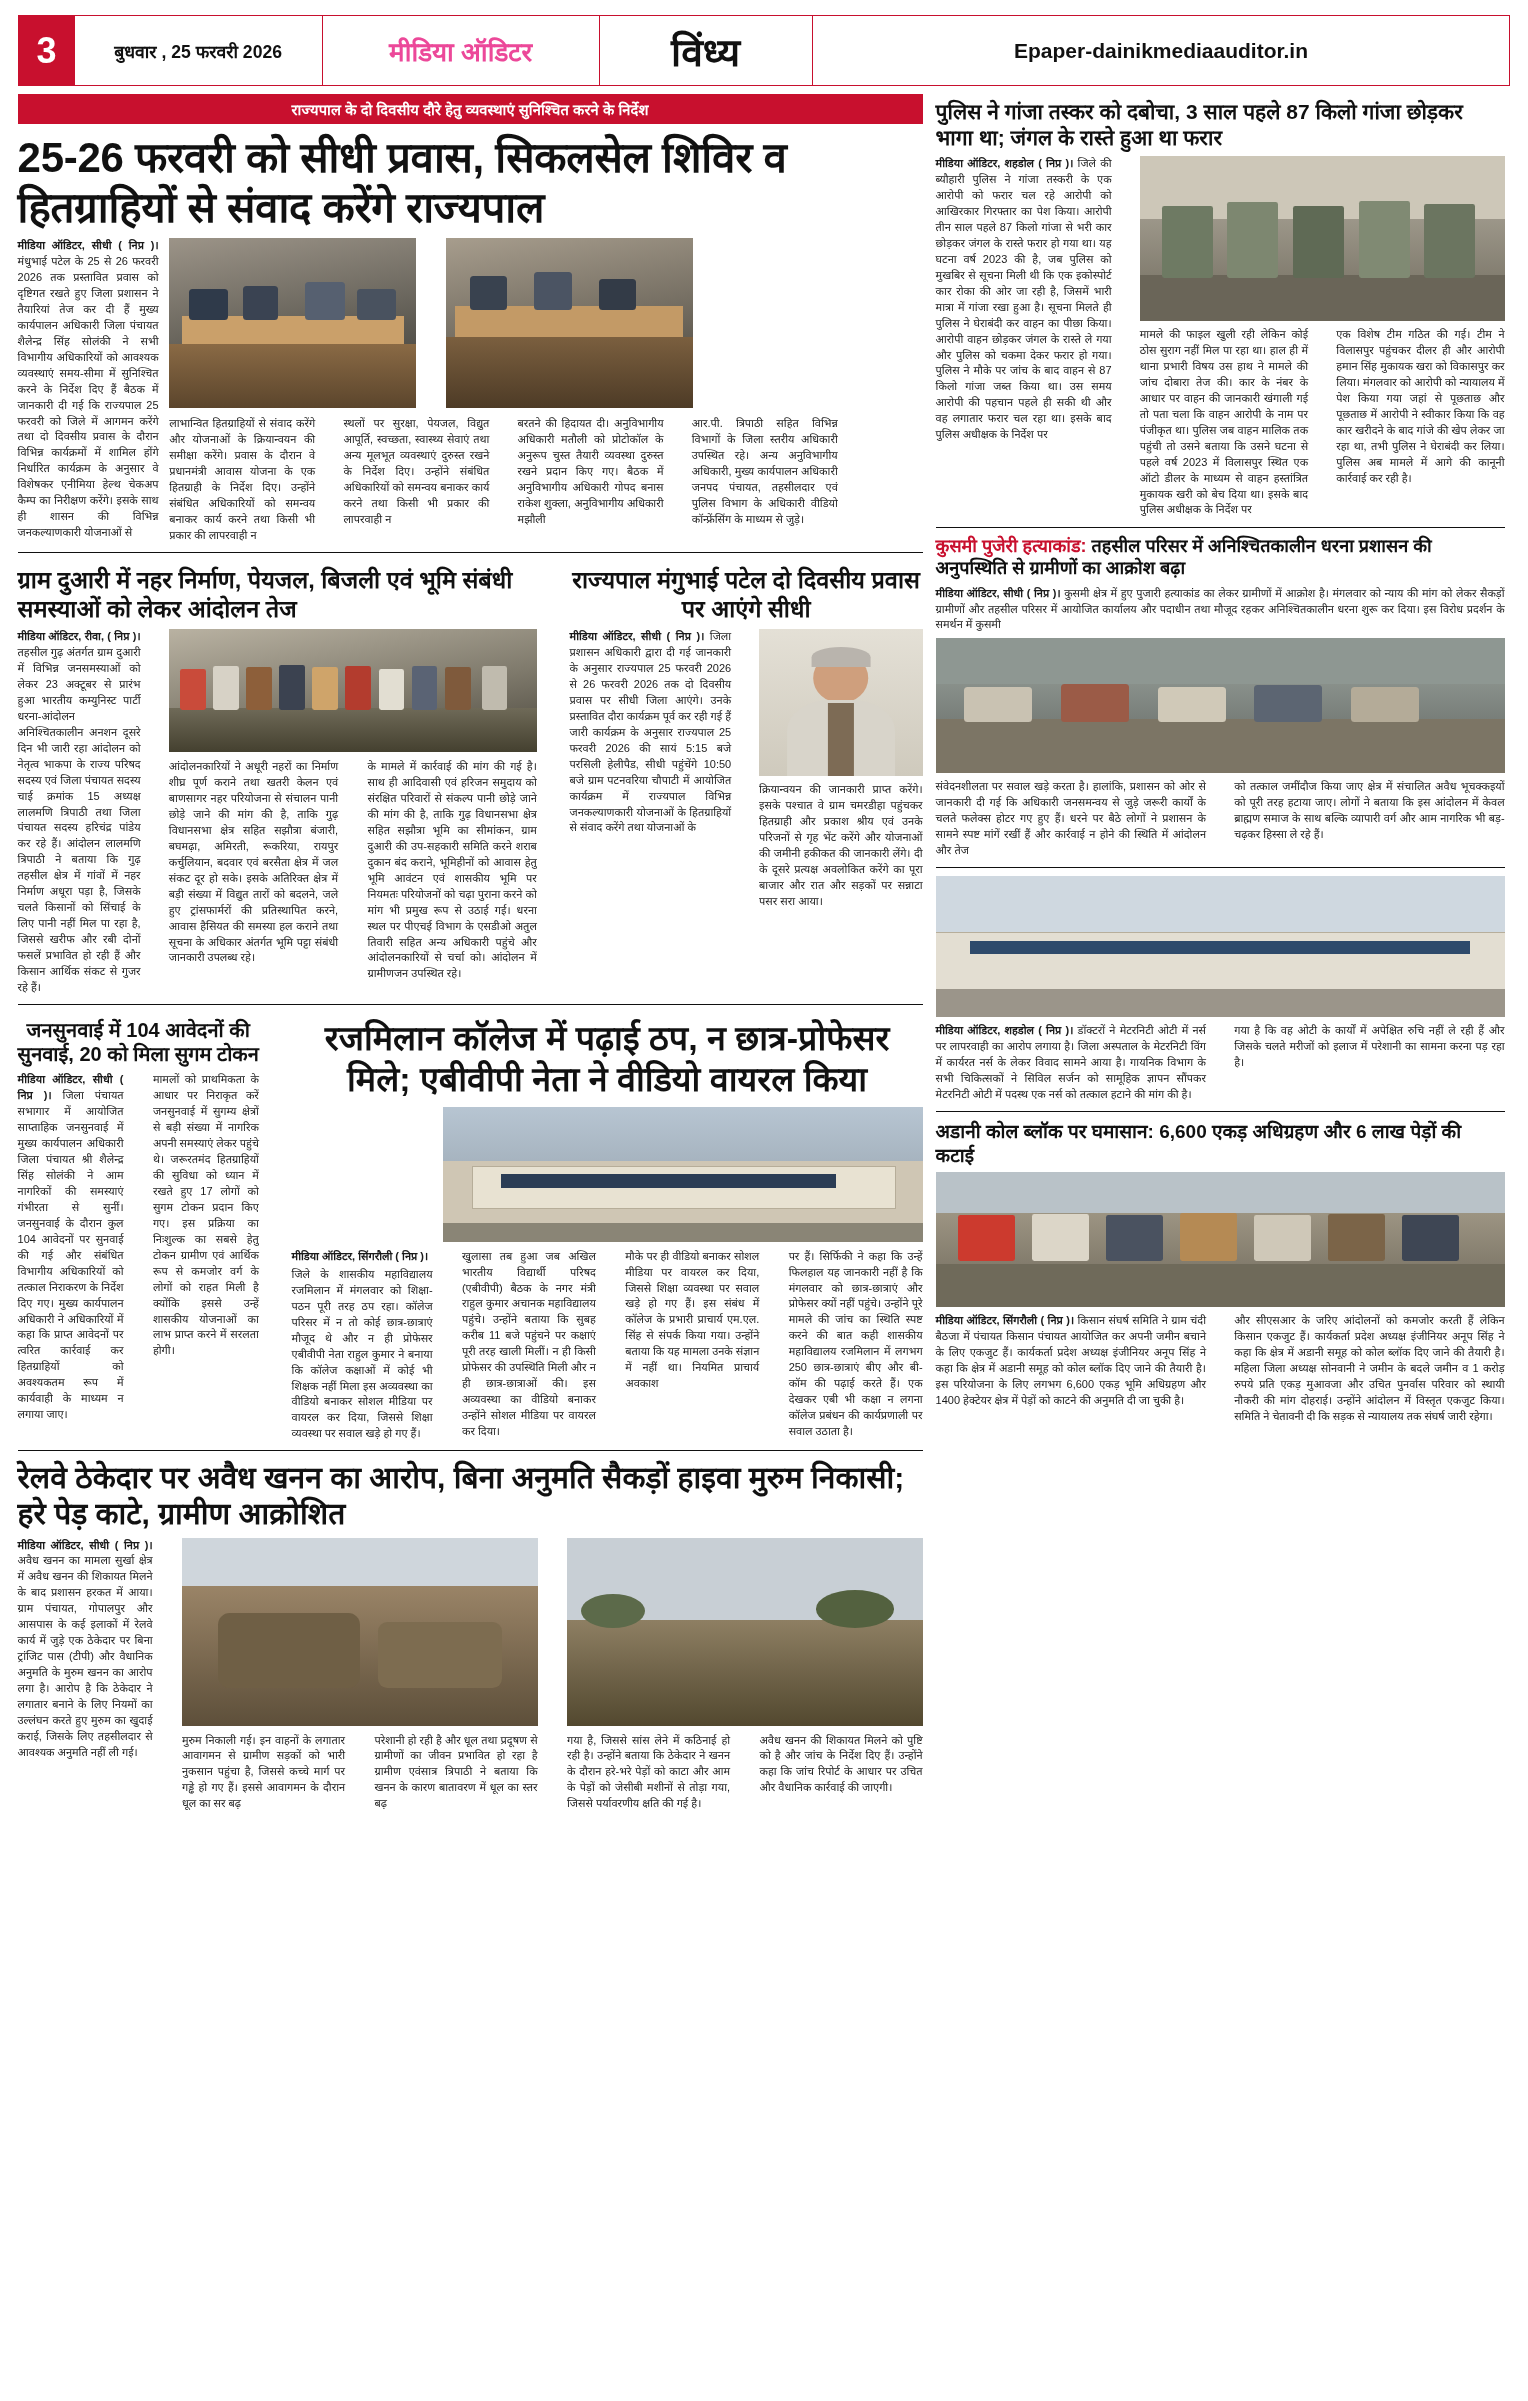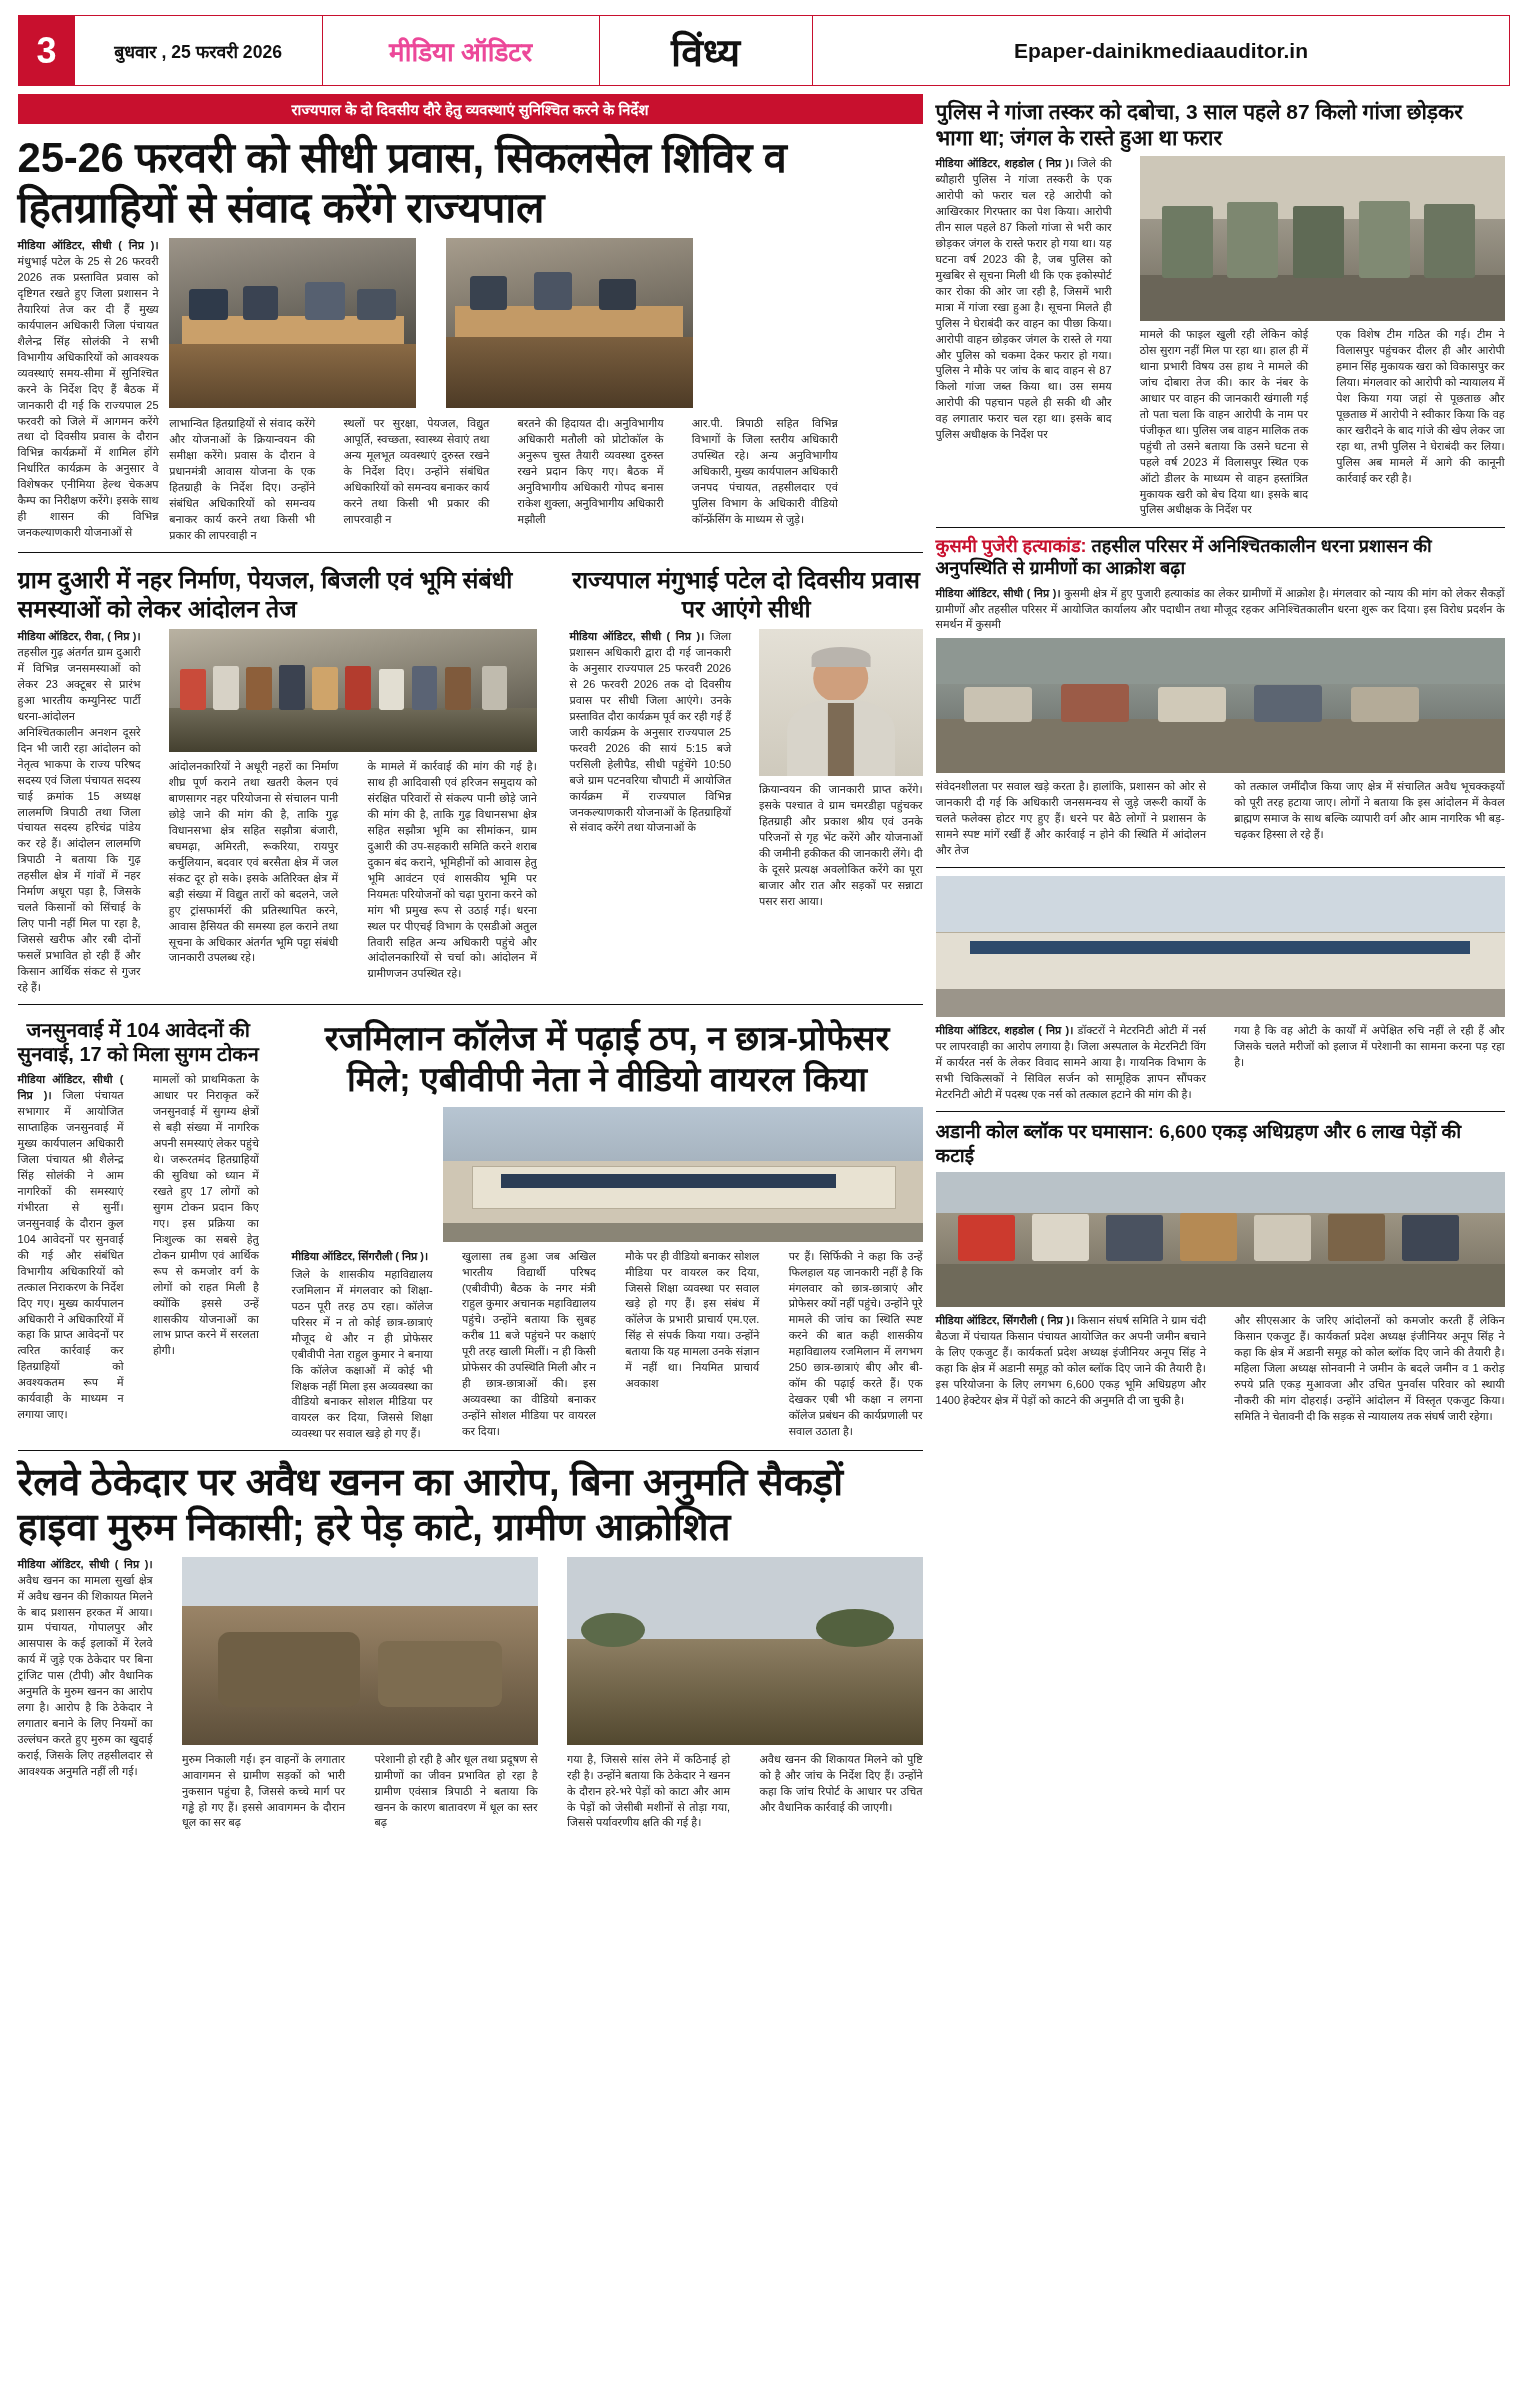--- a/index.html
+++ b/index.html
@@ -153,7 +153,7 @@
 
       <div class="flexrow">
         <div style="width:247px;">
-          <h2 class="hd" style="text-align:center;font-size:20px;">जनसुनवाई में 104 आवेदनों की सुनवाई, 17 को मिला सुगम टोकन</h2>
+          <h2 class="hd" style="text-align:center;font-size:20px;">जनसुनवाई में 104 आवेदनों की सुनवाई, 20 को मिला सुगम टोकन</h2>
           <div class="flexrow">
             <div style="flex:1;" class="txt">
               <span class="byline">मीडिया ऑडिटर, सीधी ( निप्र )।</span>

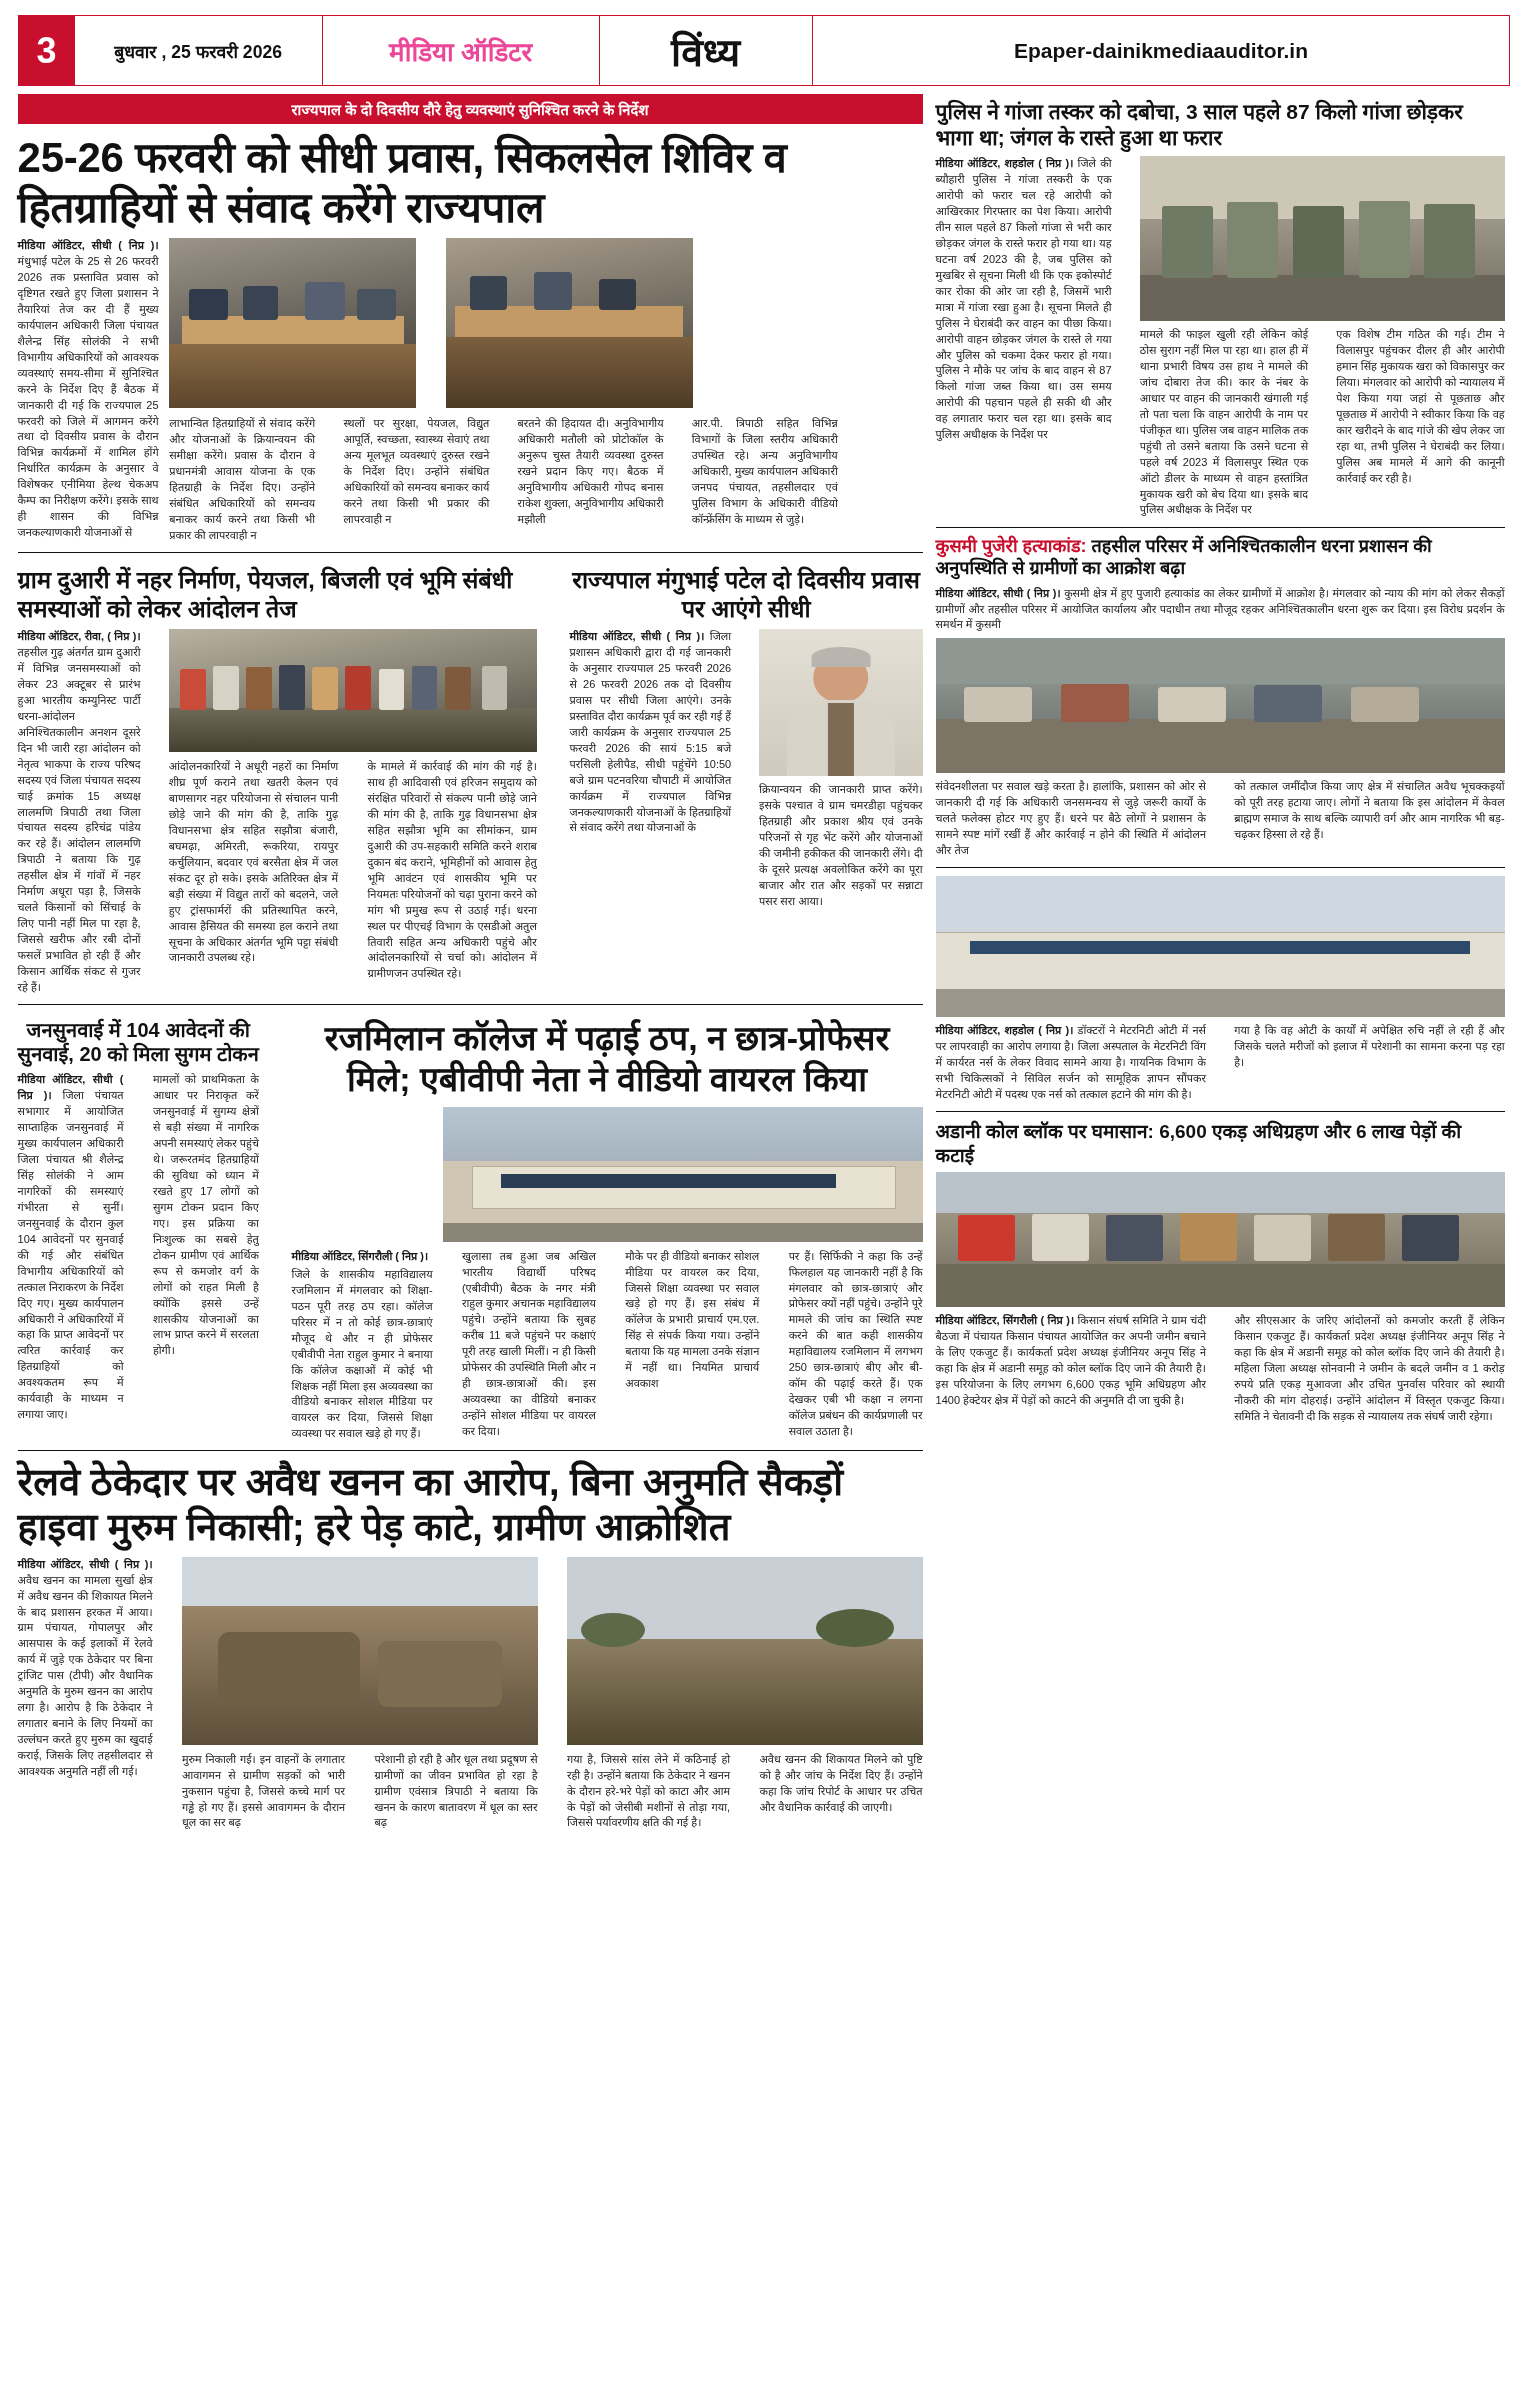--- a/index.html
+++ b/index.html
@@ -195,7 +195,7 @@
       <div class="rule"></div>
 
       <div>
-        <h2 class="hd" style="font-size:38px;line-height:1.2;">रेलवे ठेकेदार पर अवैध खनन का आरोप, बिना अनुमति सैकड़ों हाइवा मुरुम निकासी; हरे पेड़ काटे, ग्रामीण आक्रोशित</h2>
+        <h2 class="hd" style="font-size:30px;line-height:1.2;">रेलवे ठेकेदार पर अवैध खनन का आरोप, बिना अनुमति सैकड़ों हाइवा मुरुम निकासी; हरे पेड़ काटे, ग्रामीण आक्रोशित</h2>
         <div class="flexrow" style="margin-top:5.9px;">
           <div style="width:135px;" class="txt">
             <span class="byline">मीडिया ऑडिटर, सीधी ( निप्र )।</span>

